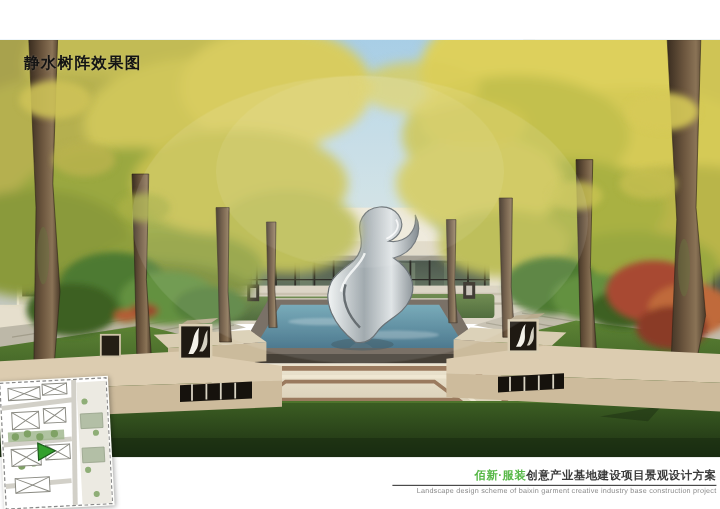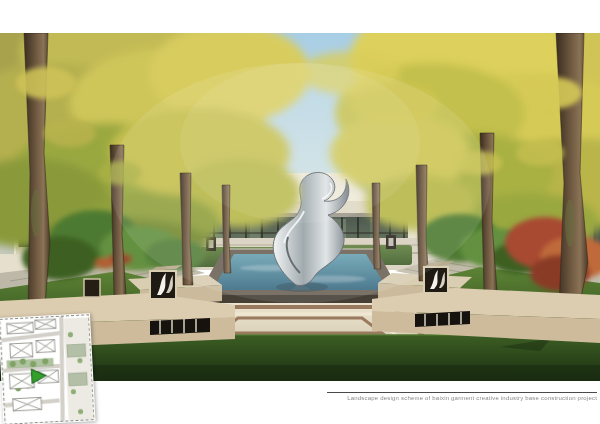--- a/index.html
+++ b/index.html
@@ -374,6 +374,7 @@
       </g>
     </svg>
 
+    <div class="title">静水树阵效果图</div>
   </div>
 
   <div class="siteplan">

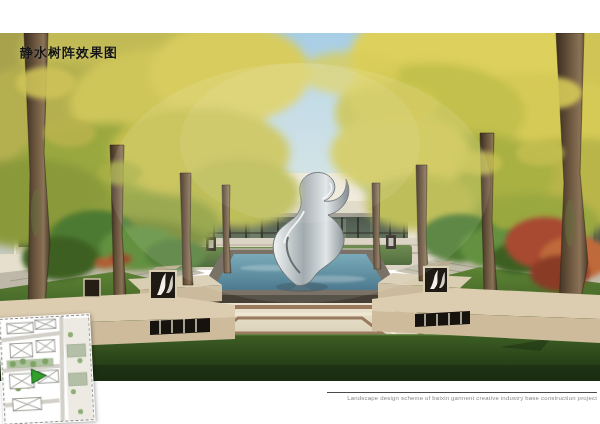--- a/index.html
+++ b/index.html
@@ -434,6 +434,9 @@
   </div>
 
   <div class="caption">
+    <div class="cap1">
+      <span class="green">佰新·服装</span><span class="dark">创意产业基地建设项目景观设计方案</span>
+    </div>
     <div class="rule"></div>
     <div class="cap2">Landscape design scheme of baixin garment creative industry base construction project</div>
   </div>

